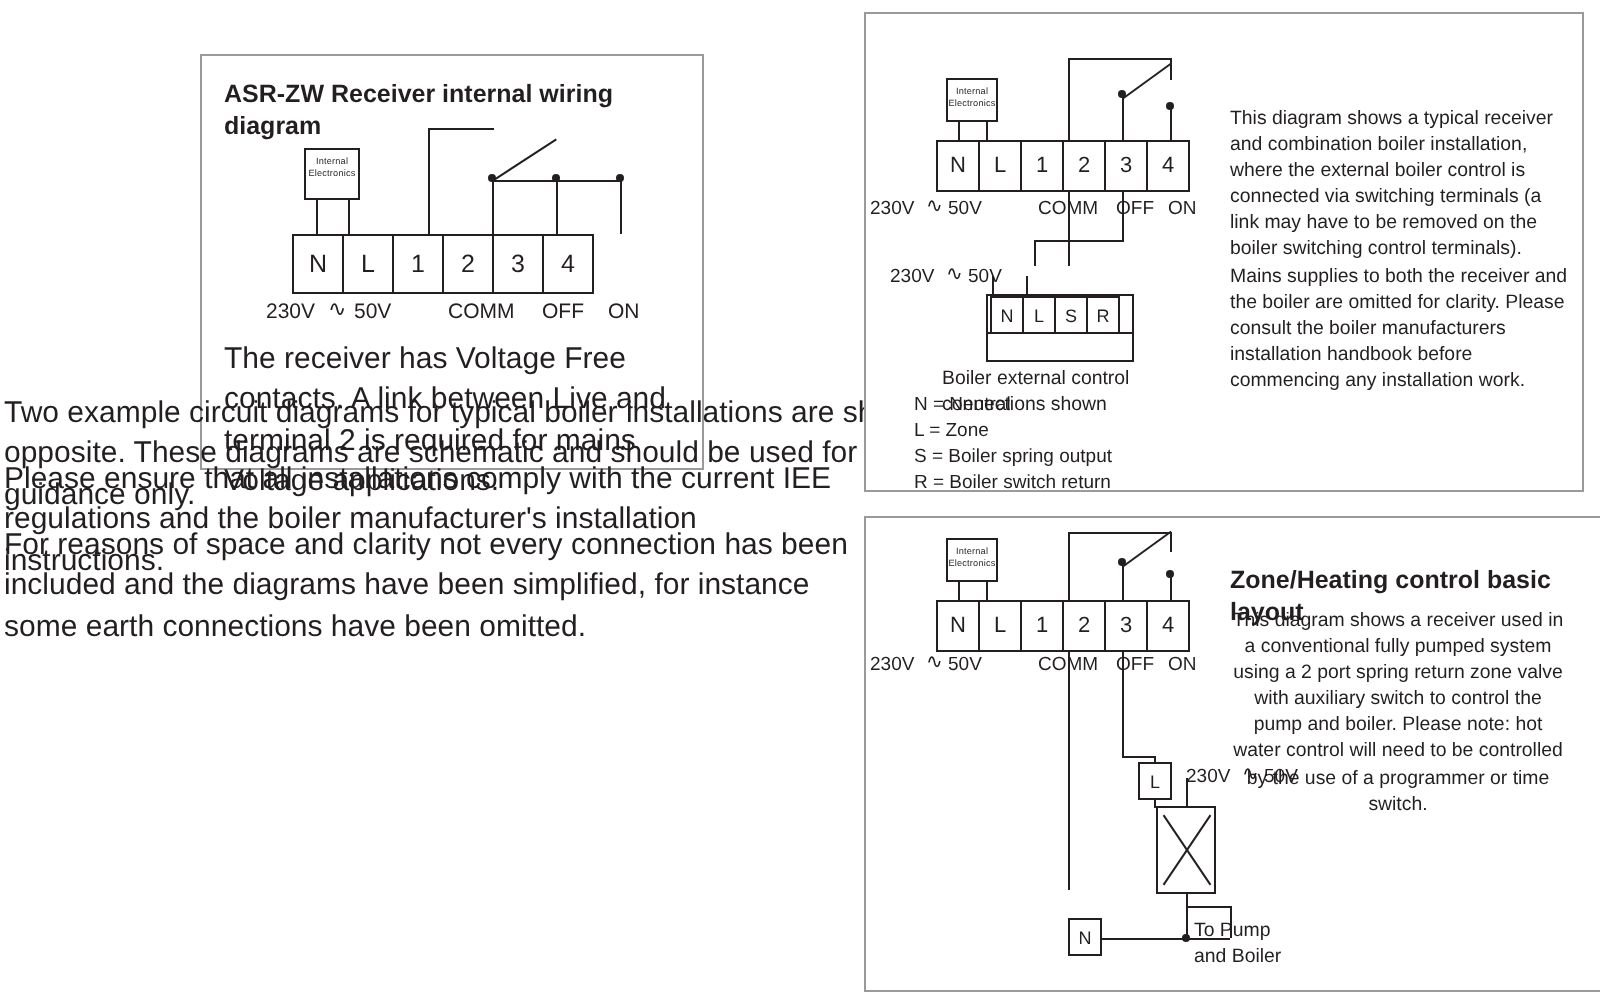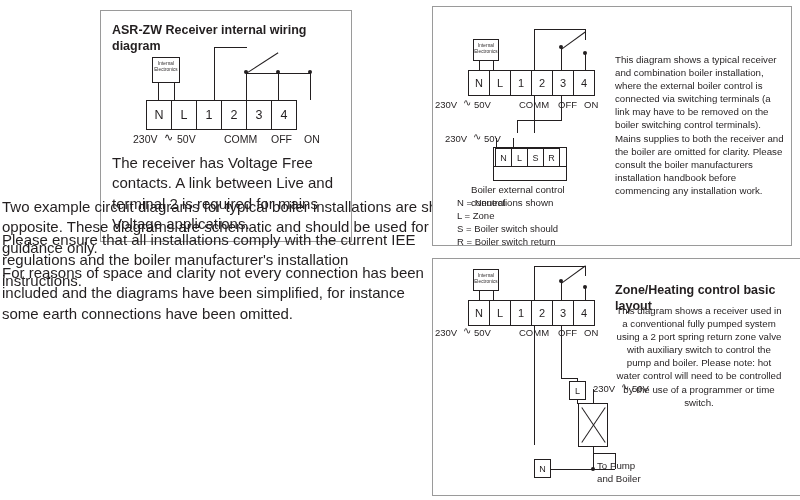--- a/index.html
+++ b/index.html
@@ -29,7 +29,7 @@
     background: #ffffff;
     box-sizing: border-box;
   }
-  #panel-left  { left: 100px; top: 10px;  width: 252px; height: 232px; }
+  #panel-left  { left: 100px; top: 27px;  width: 252px; height: 208px; }
   #panel-tc    { left: 432px; top: 6px;   width: 360px; height: 240px; }
   #panel-bc    { left: 432px; top: 258px; width: 384px; height: 238px; }
 

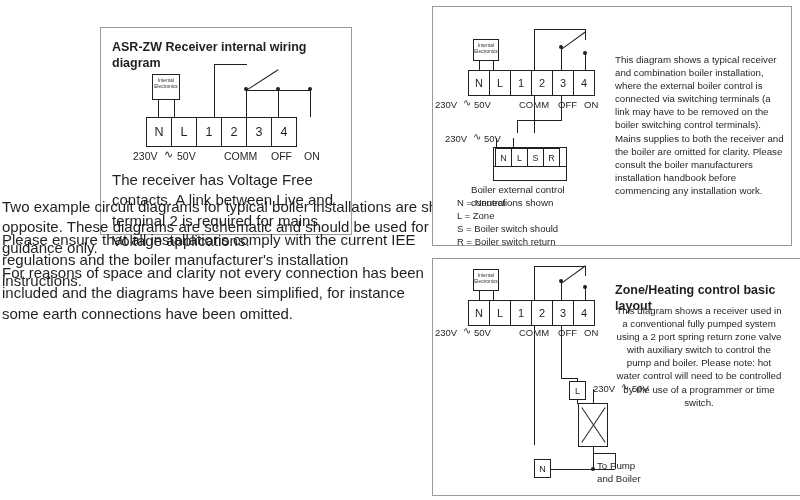--- a/index.html
+++ b/index.html
@@ -237,7 +237,7 @@
 
     <div class="label sm" style="left:24px; top:190px;">N = Neutral</div>
     <div class="label sm" style="left:24px; top:203px;">L = Zone</div>
-    <div class="label sm" style="left:24px; top:216px;">S = Boiler switch should</div>
+    <div class="label sm" style="left:24px; top:216px;">S = Boiler spring output</div>
     <div class="label sm" style="left:24px; top:229px;">R = Boiler switch return</div>
   </div>
 

